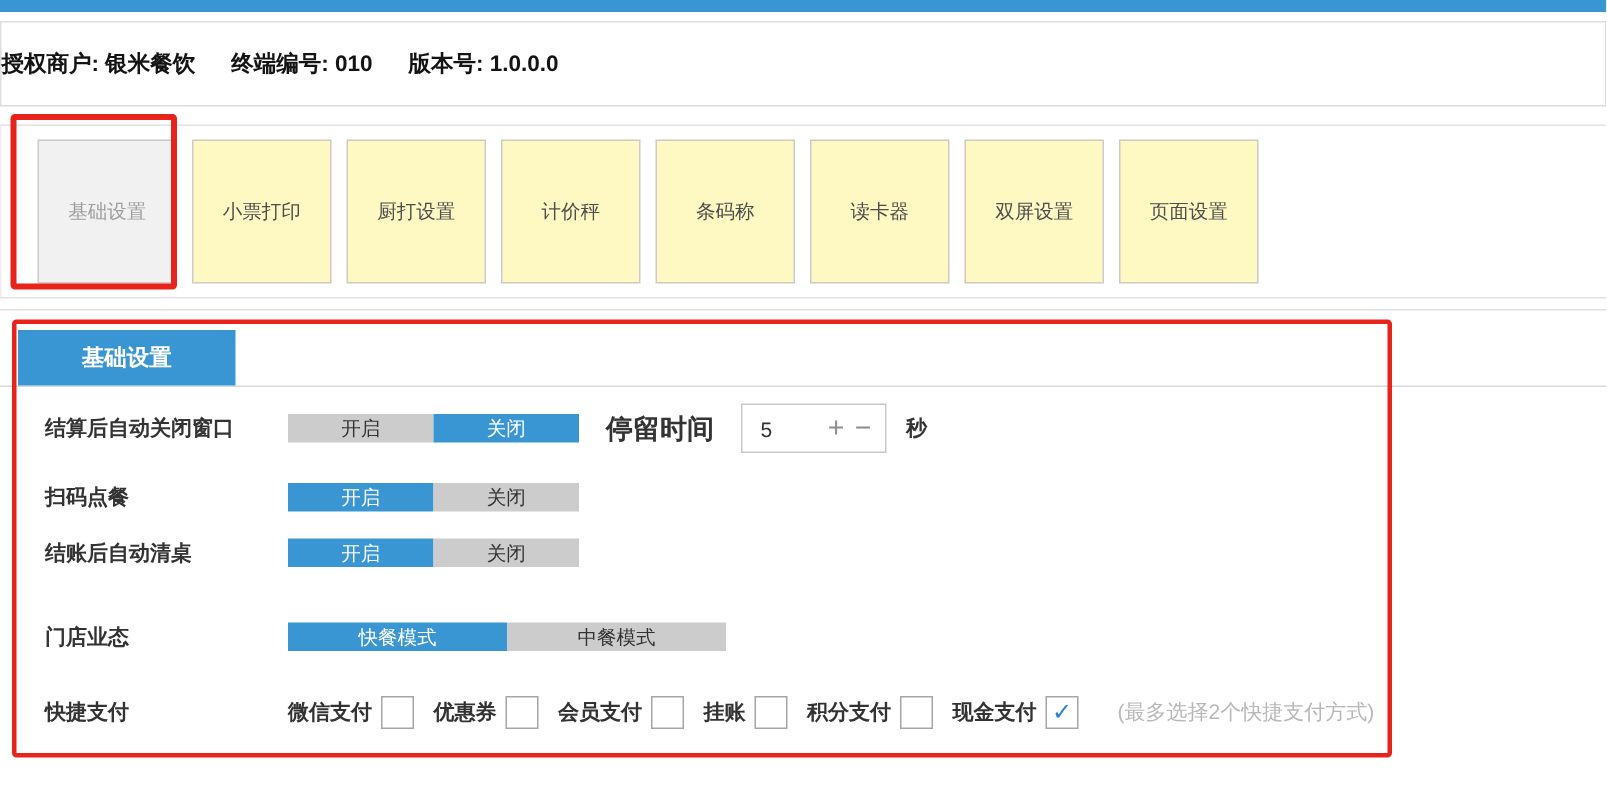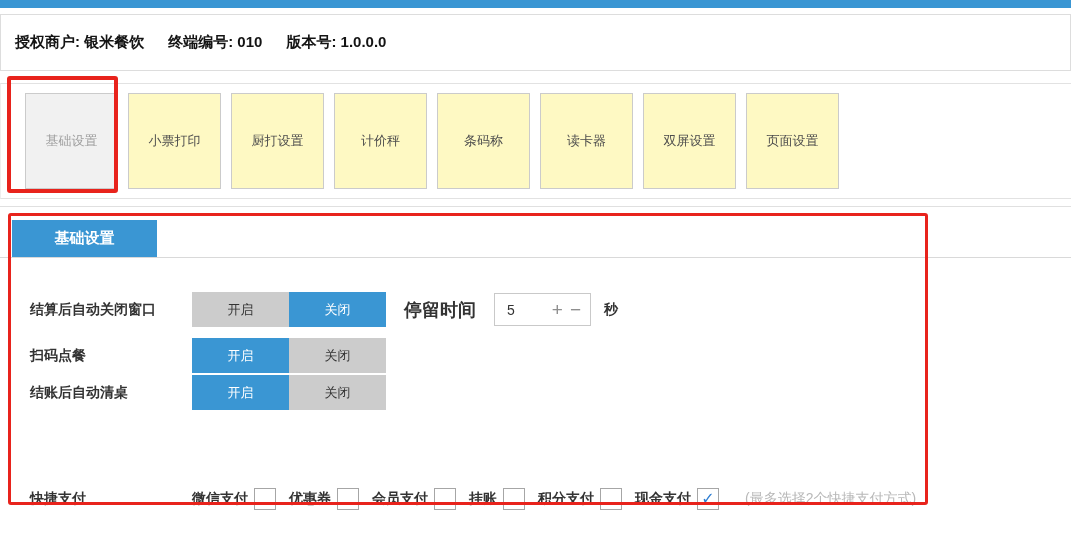--- a/index.html
+++ b/index.html
@@ -16,7 +16,7 @@
   .header-bar {
     position:absolute; left:0; top:14px; width:100%; height:57px;
     border:1px solid #dddddd; background:#fff;
-    display:flex; align-items:center; gap:24px; padding-left:14px;
+    display:flex; align-items:center; gap:24px; 
     font-size:15px; font-weight:bold; color:#141414;
   }
 

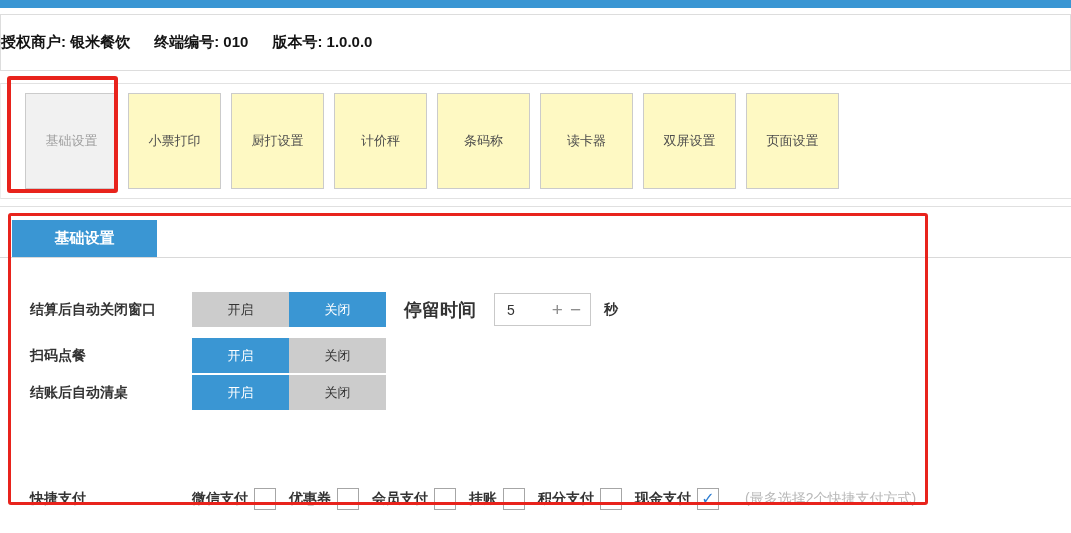--- a/index.html
+++ b/index.html
@@ -49,7 +49,7 @@
   
   .row {
     position:absolute; left:30px; height:35px;
-    display:flex; align-items:center;margin-top:24px;
+    display:flex; align-items:center;
   }
   .row-label { width:162px; font-size:14px; font-weight:bold; color:#333333; }
   .seg-group { display:flex; }

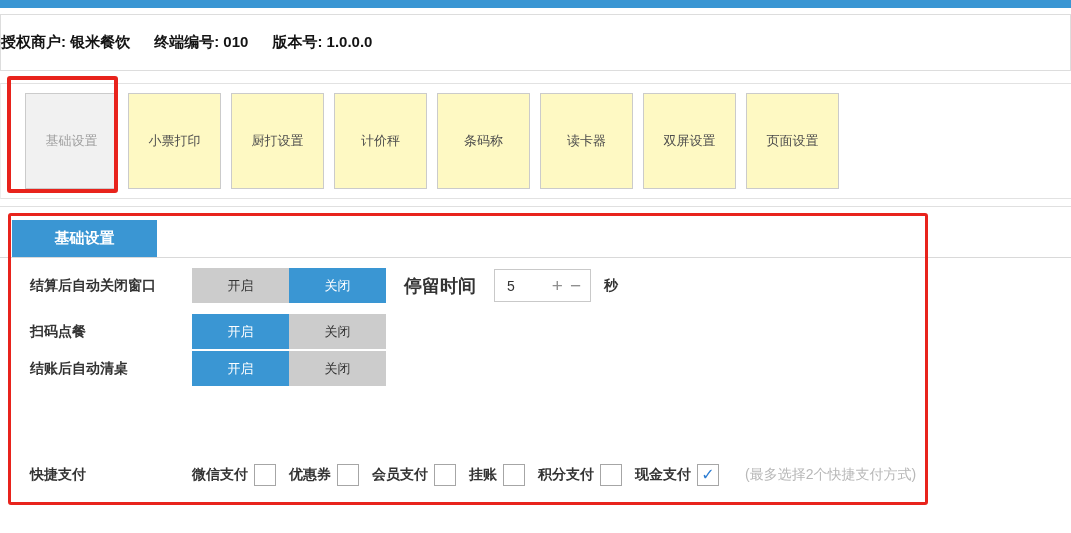--- a/index.html
+++ b/index.html
@@ -54,7 +54,7 @@
   .row-label { width:162px; font-size:14px; font-weight:bold; color:#333333; }
   .seg-group { display:flex; }
   .seg {
-    width:97px; height:35px; border:none;
+    width:97px; height:19px; border:none;
     display:flex; align-items:center; justify-content:center;
     font-size:13px; background:#cccccc; color:#333333; cursor:pointer;
     font-family:inherit;

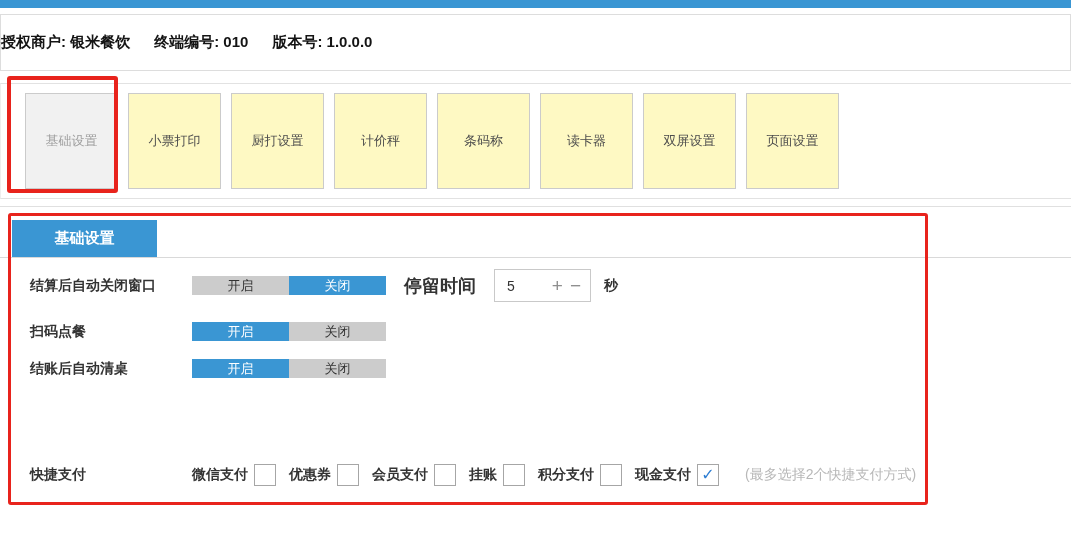--- a/index.html
+++ b/index.html
@@ -151,6 +151,13 @@
     </div>
   </div>
 
+  <div class="row" style="top:407px">
+    <div class="row-label">门店业态</div>
+    <div class="seg-group">
+      <button class="seg wide selected">快餐模式</button>
+      <button class="seg wide">中餐模式</button>
+    </div>
+  </div>
 
   <div class="row" style="top:457px">
     <div class="row-label">快捷支付</div>

